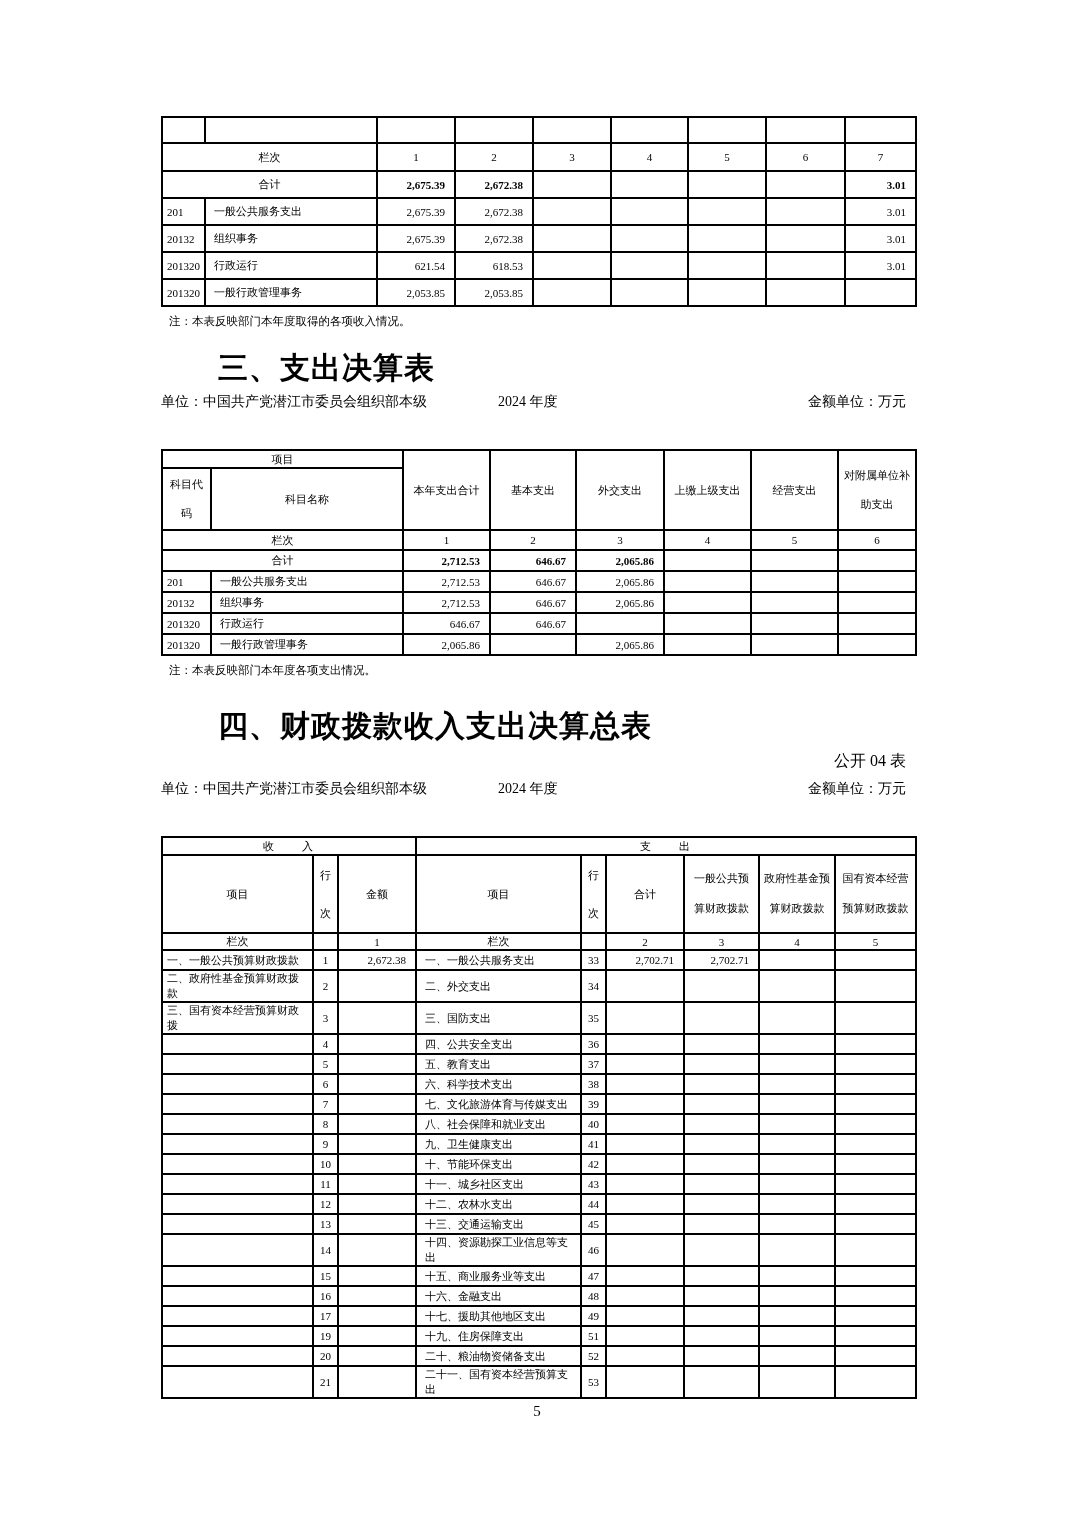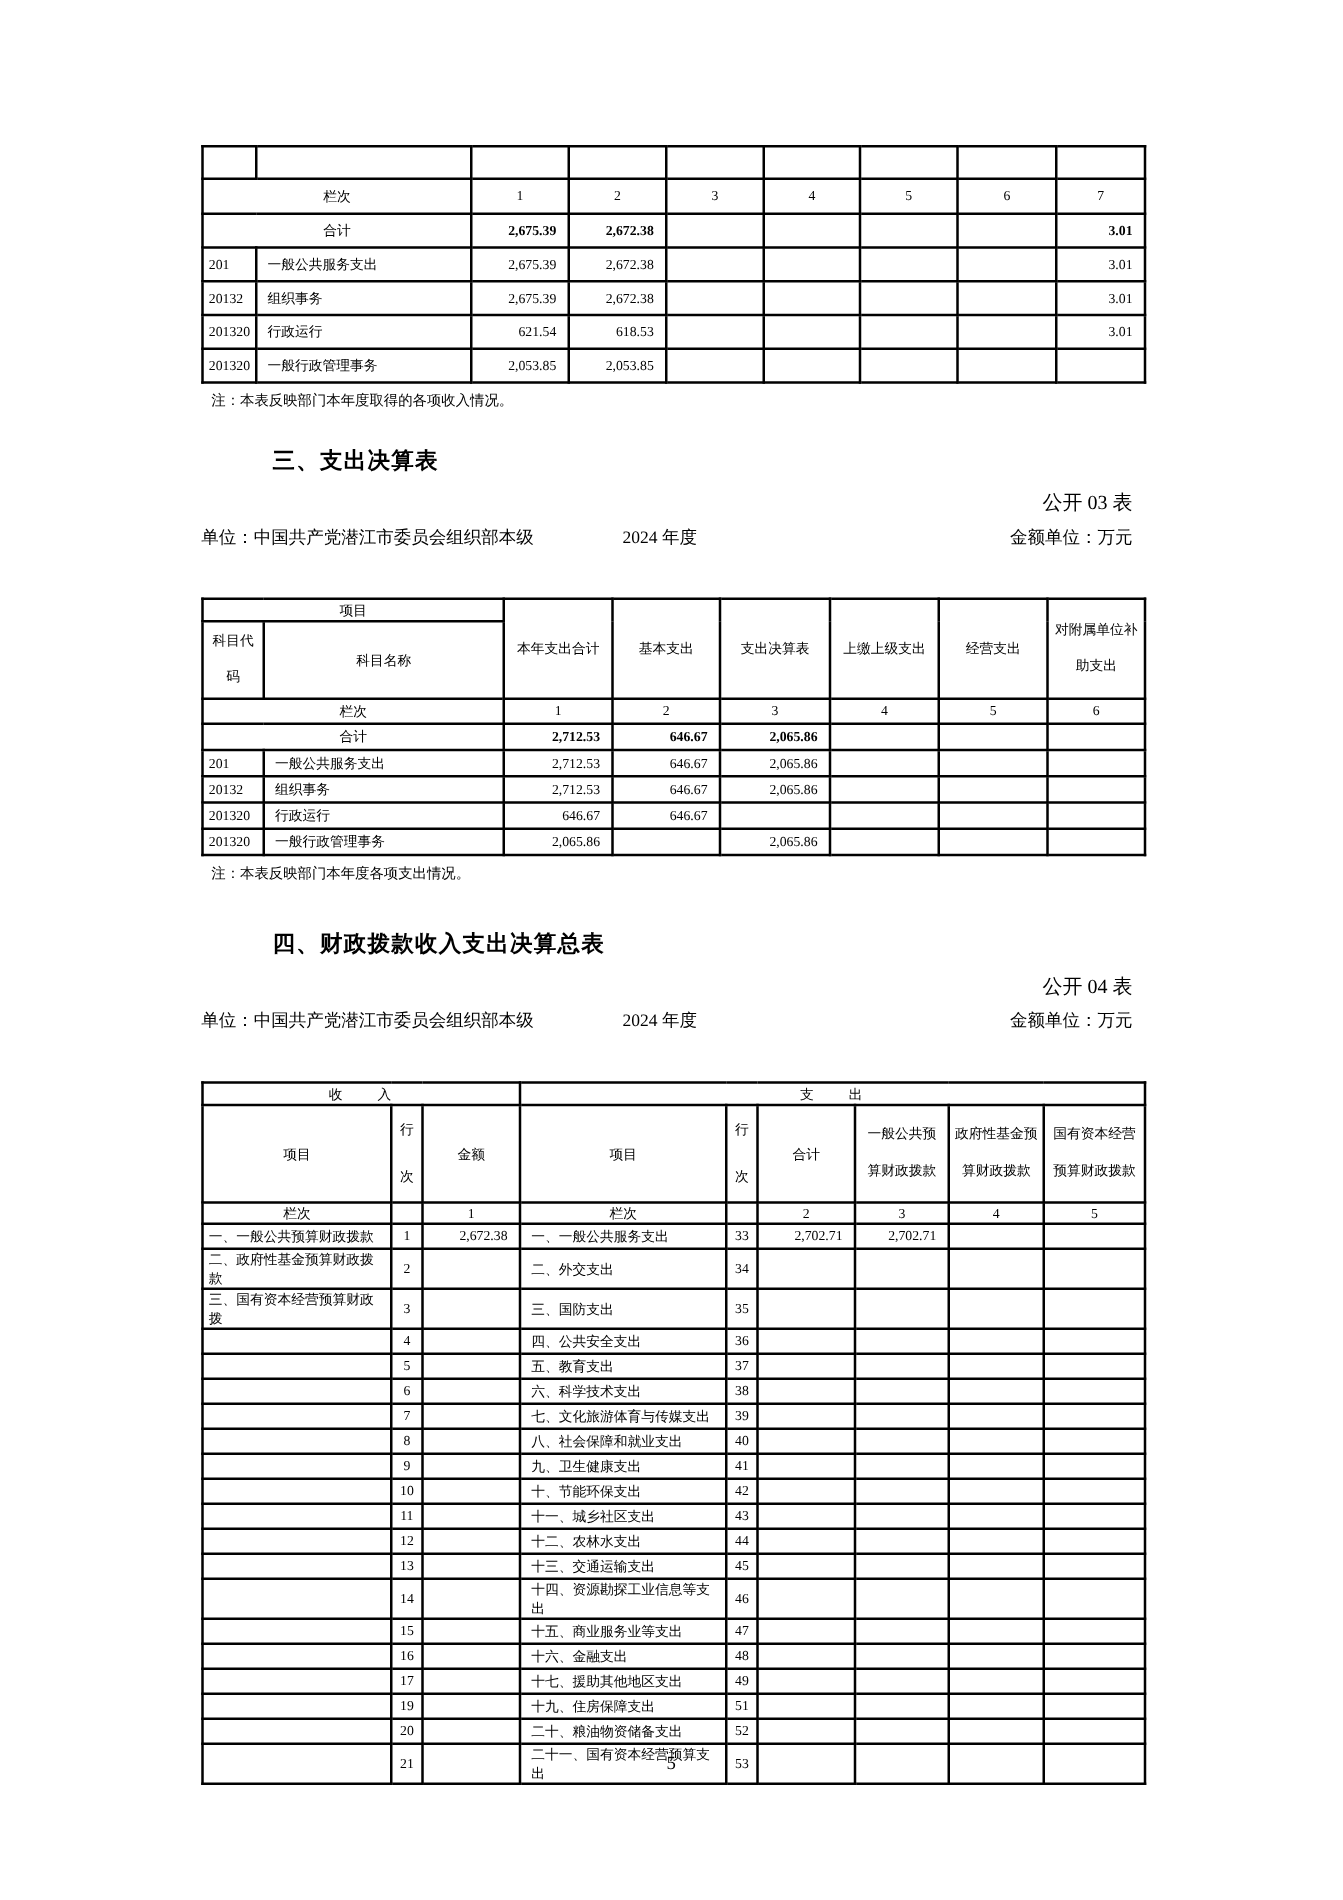--- a/index.html
+++ b/index.html
@@ -42,7 +42,7 @@
 
   h2.sec-title {
     font-family:"Liberation Sans","DejaVu Sans",sans-serif;
-    font-weight:bold; font-size:18px; letter-spacing:1px;
+    font-weight:bold; font-size:30px; letter-spacing:1px;
     margin:24px 0 0 0; padding-left:57px; line-height:32px;
   }
   h2.sec-title.second { margin-top:33px; }

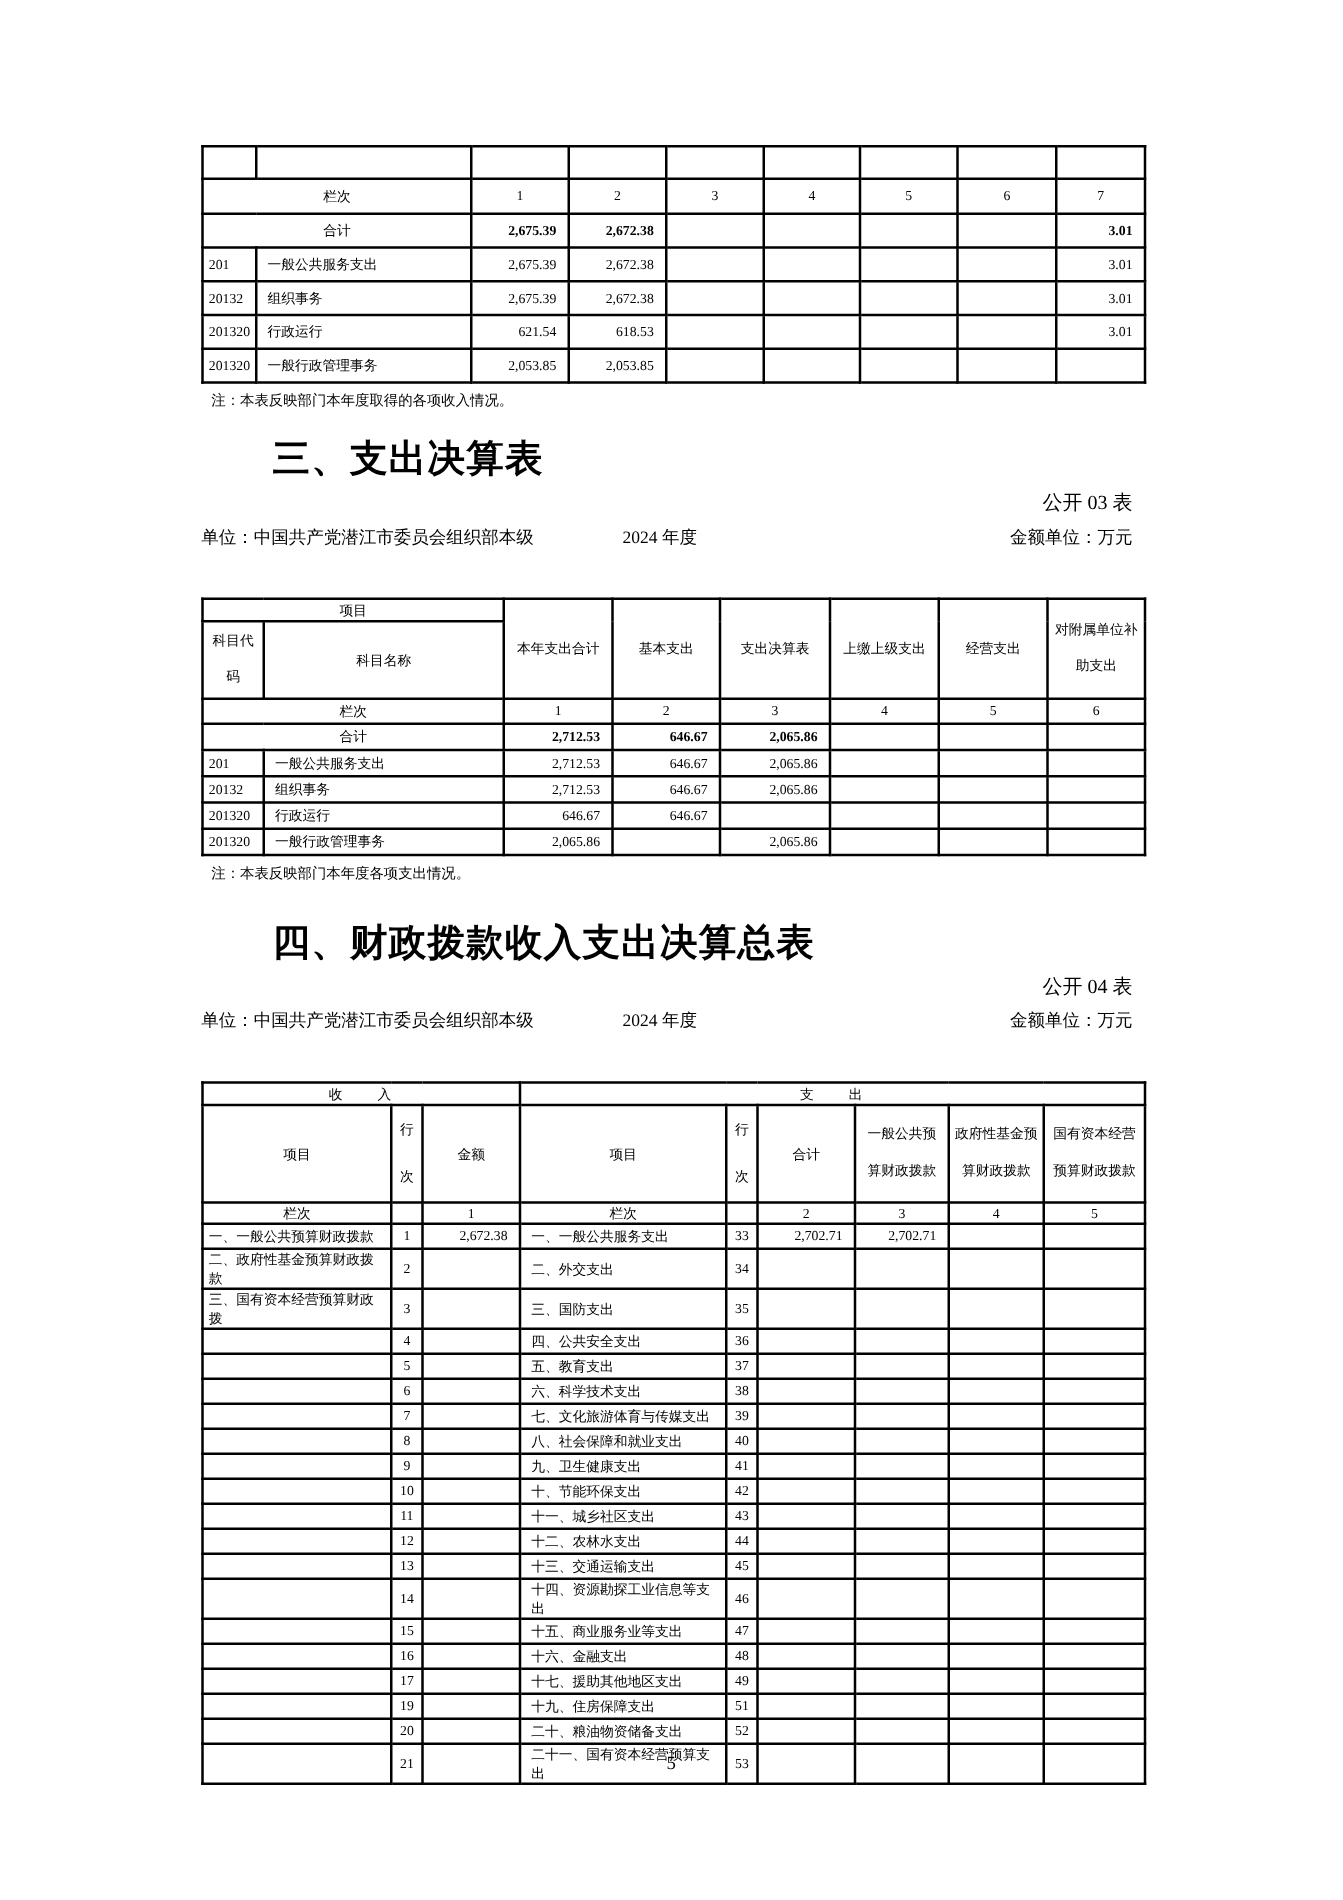--- a/index.html
+++ b/index.html
@@ -165,7 +165,6 @@
     <div class="note">注：本表反映部门本年度取得的各项收入情况。</div>
 
     <h2 class="sec-title">三、支出决算表</h2>
-    <div class="table-no">公开 03 表</div>
     <div class="unit-line">
       <span class="unit-name">单位：中国共产党潜江市委员会组织部本级</span>
       <span class="unit-year">2024 年度</span>

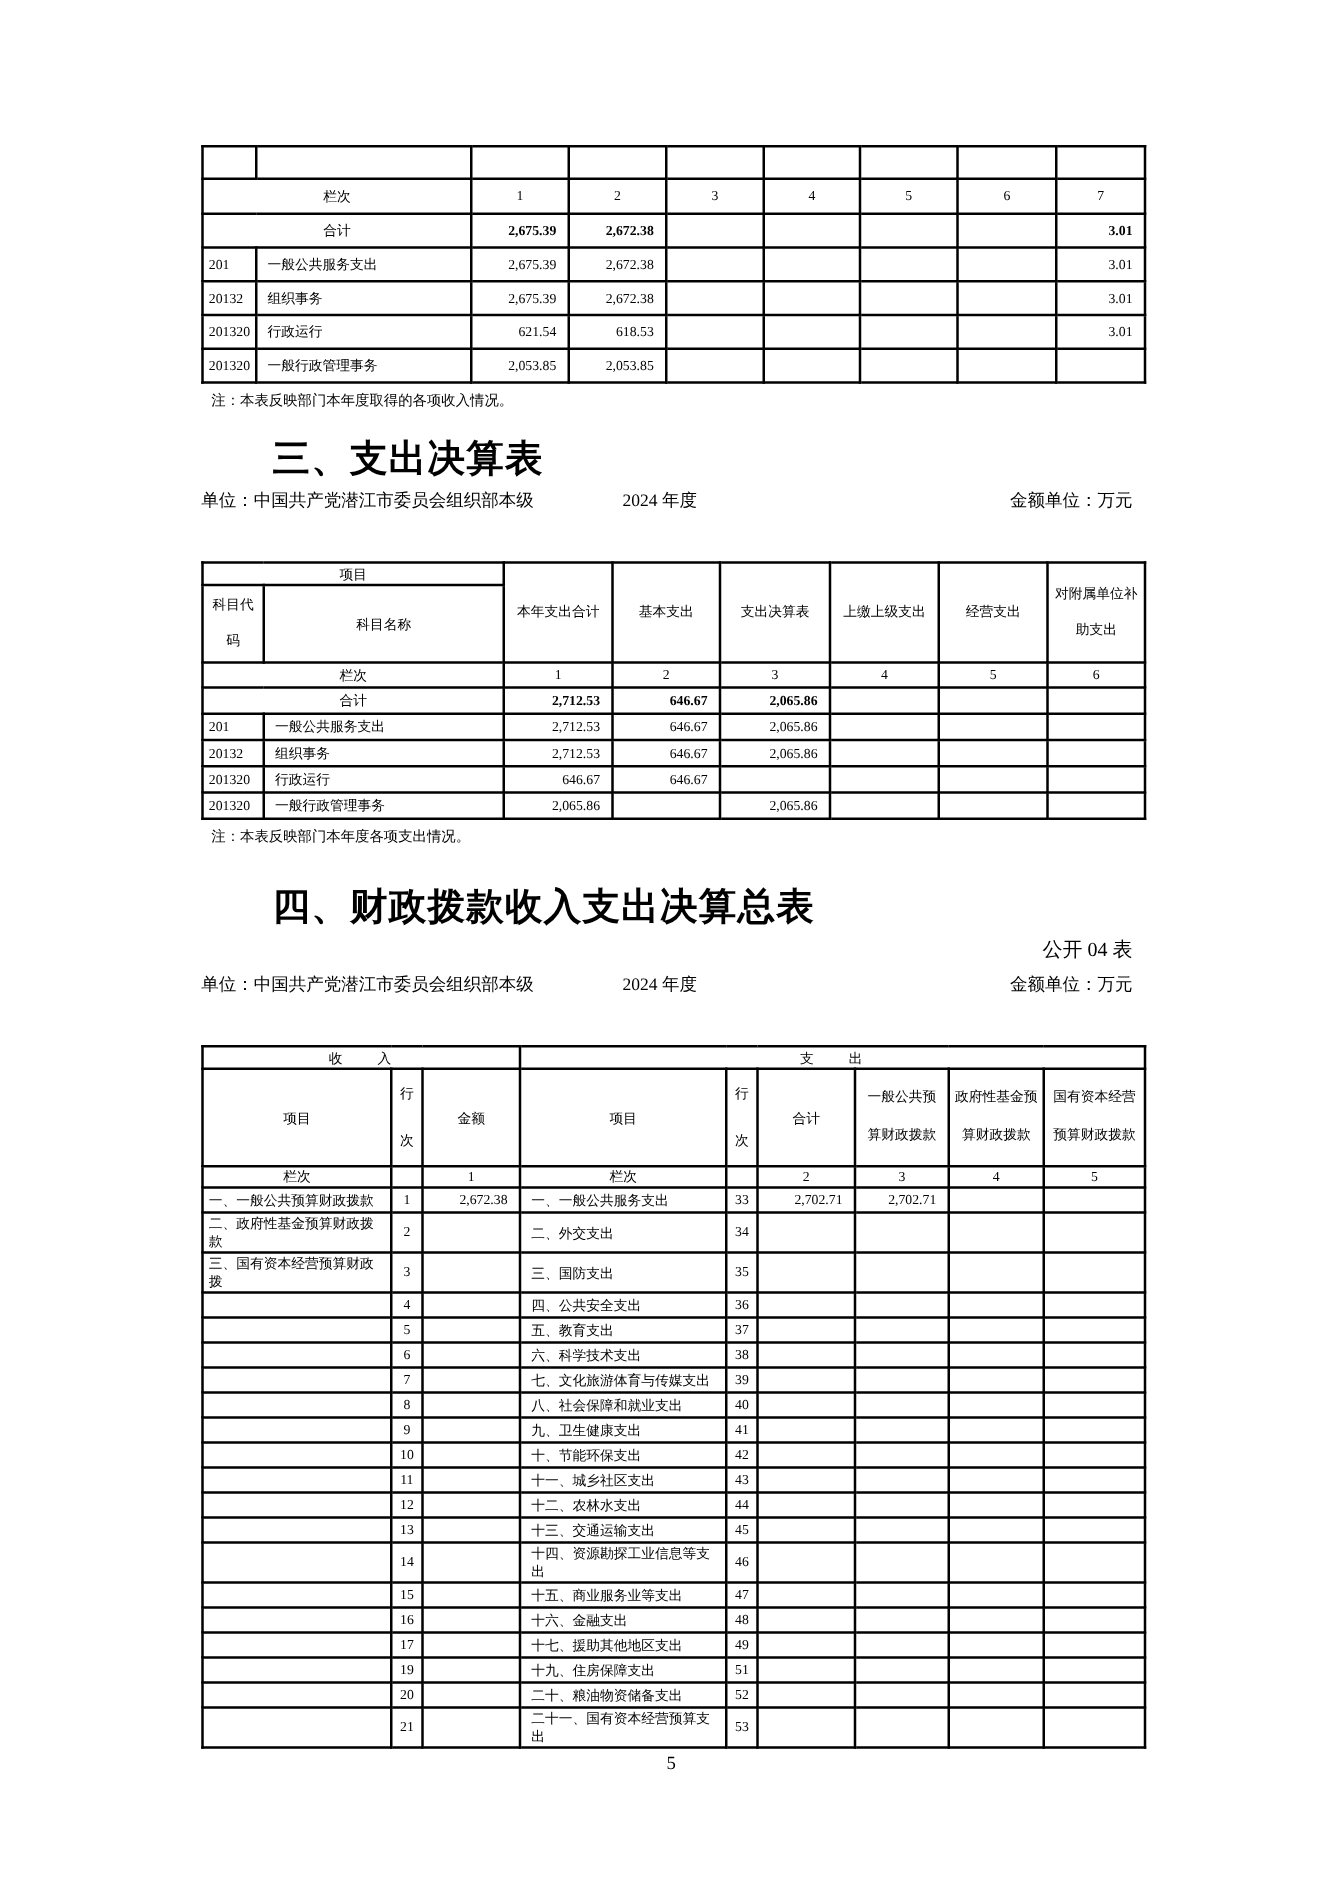--- a/index.html
+++ b/index.html
@@ -187,7 +187,7 @@
         <td colspan="2" class="ctr">项目</td>
         <td rowspan="2" class="mh">本年支出合计</td>
         <td rowspan="2" class="mh">基本支出</td>
-        <td rowspan="2" class="mh">支出决算表</td>
+        <td rowspan="2" class="mh">外交支出</td>
         <td rowspan="2" class="mh">上缴上级支出</td>
         <td rowspan="2" class="mh">经营支出</td>
         <td rowspan="2" class="mh">对附属单位补助支出</td>

